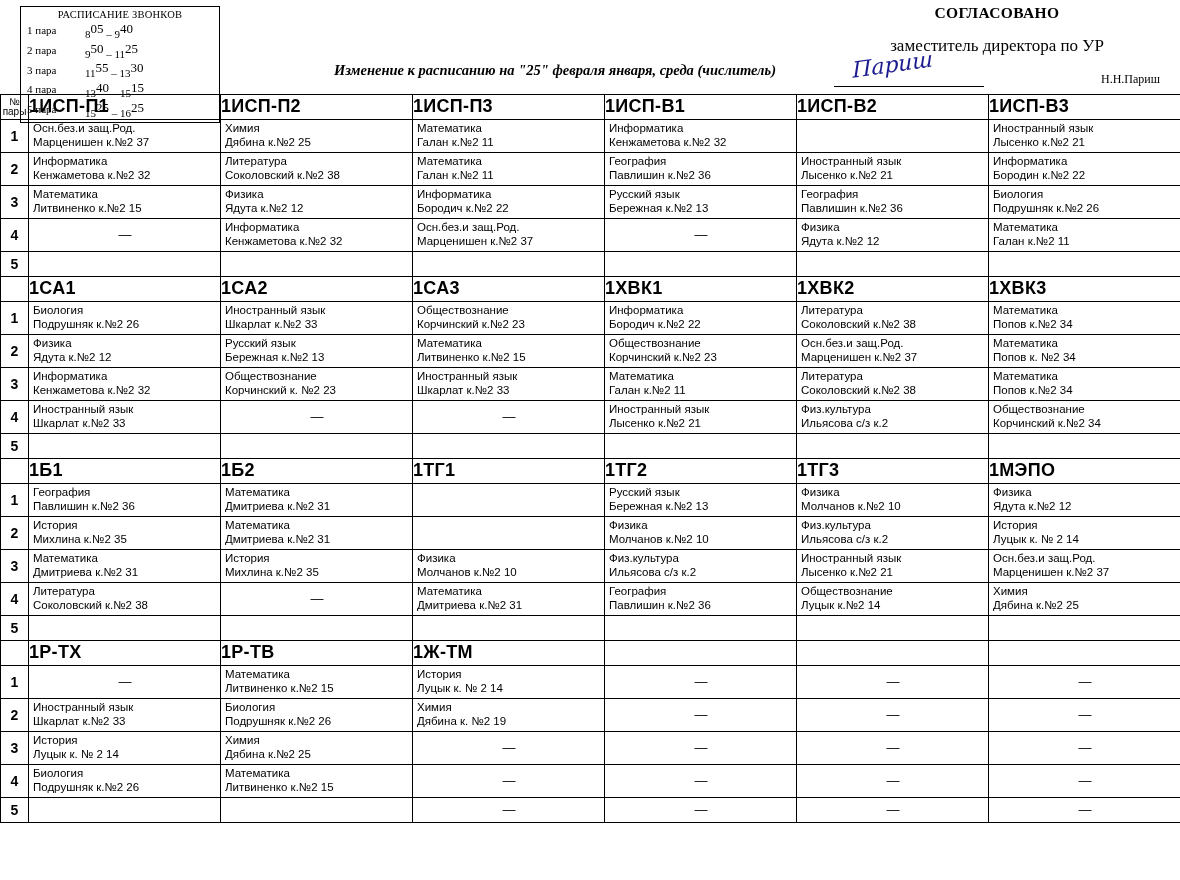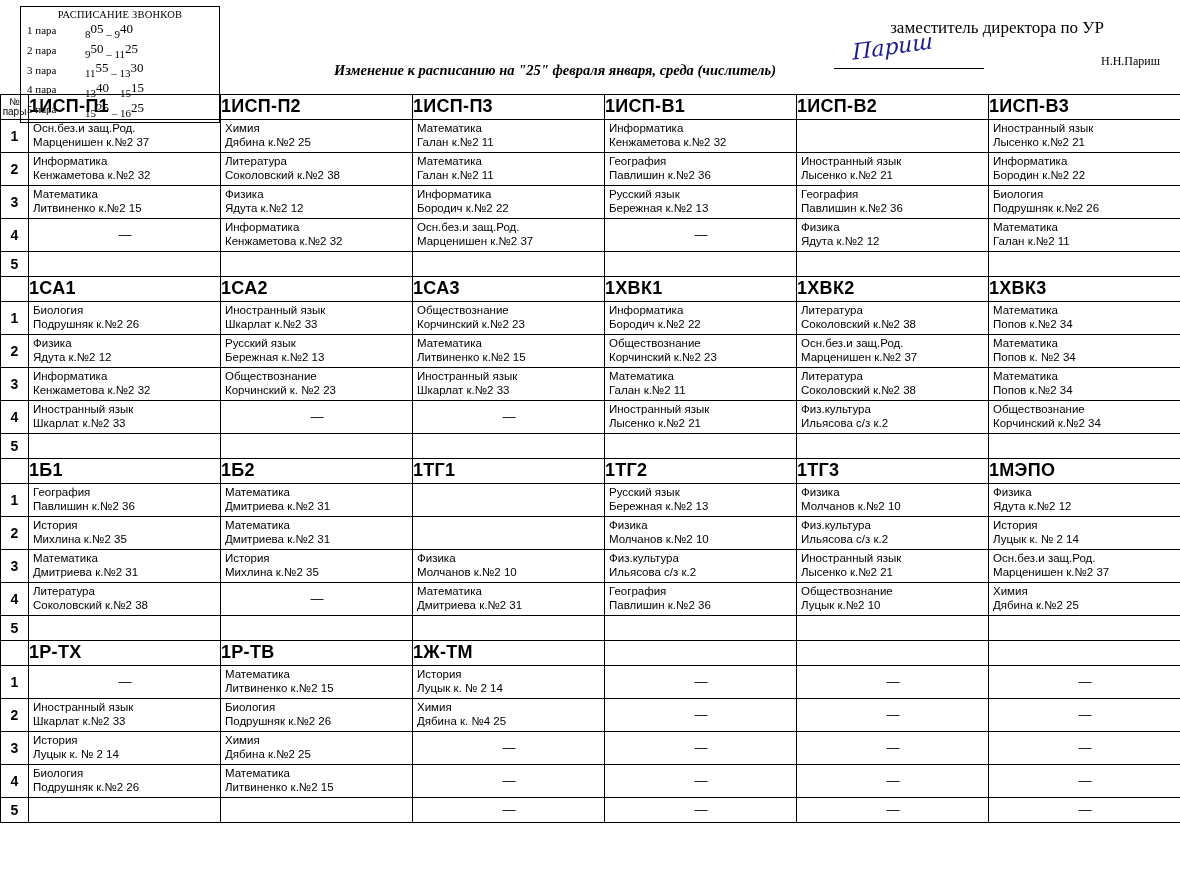--- a/index.html
+++ b/index.html
@@ -202,6 +202,7 @@
     </div>
 
     <div class="approve">
+      <div class="approve-title">СОГЛАСОВАНО</div>
       <div class="approve-sub">заместитель директора по УР</div>
       <div class="approve-line">
         <span class="sign-rule">

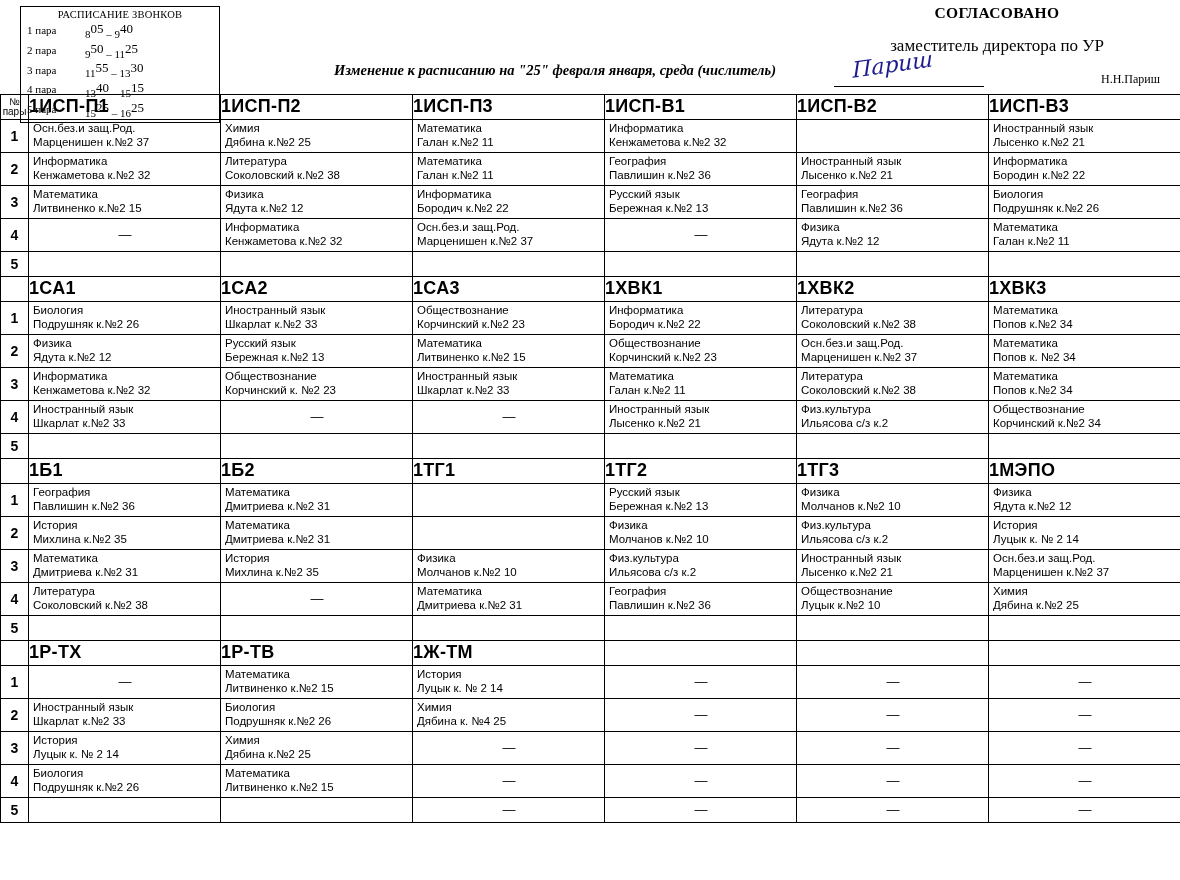--- a/index.html
+++ b/index.html
@@ -579,7 +579,7 @@
           </td>
         <td class="cell">
             <span class="subj">Обществознание</span>
-            <span class="teach">Луцык к.№2    10</span>
+            <span class="teach">Луцык к.№2    14</span>
           </td>
         <td class="cell">
             <span class="subj">Химия</span>

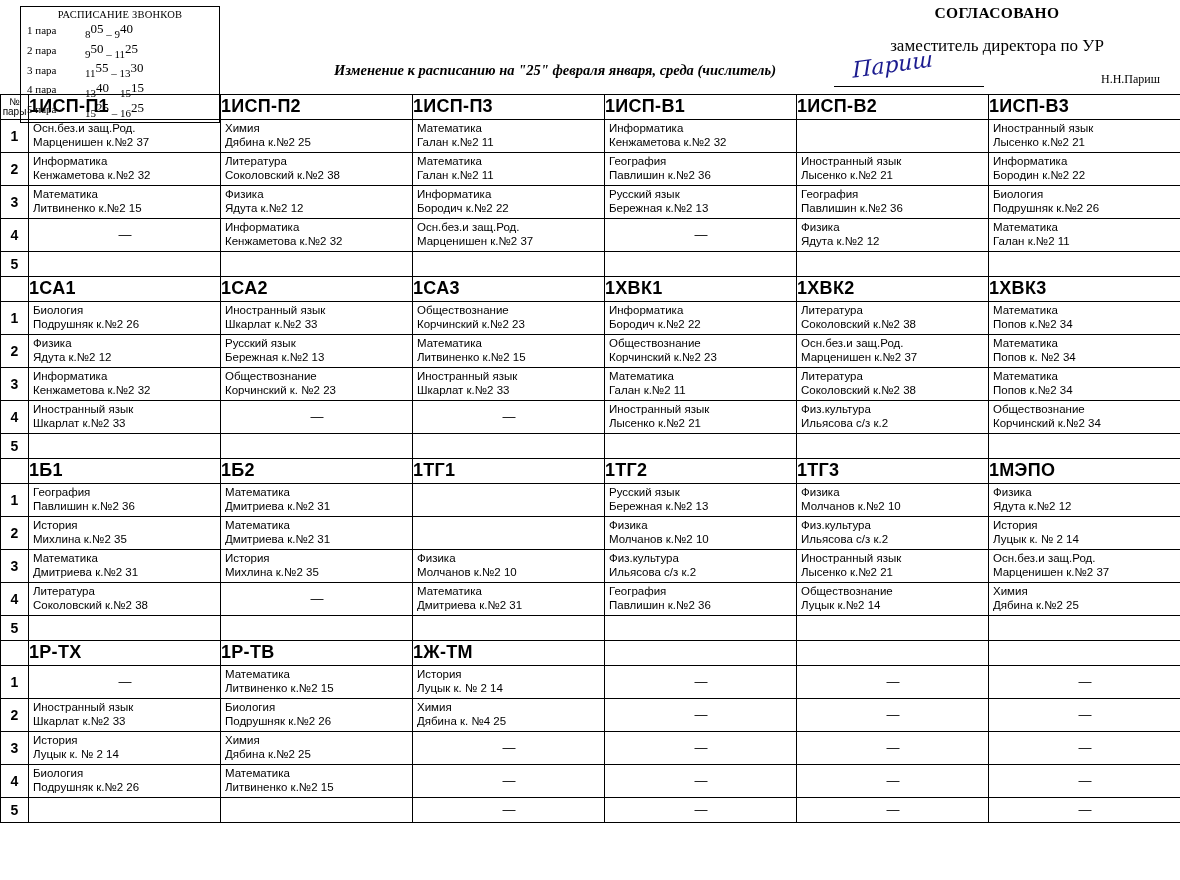--- a/index.html
+++ b/index.html
@@ -632,7 +632,7 @@
           </td>
         <td class="cell">
             <span class="subj">Химия</span>
-            <span class="teach">Дябина к. №4    25</span>
+            <span class="teach">Дябина к. №2    19</span>
           </td>
         <td class="cell dash">—</td>
         <td class="cell dash">—</td>

